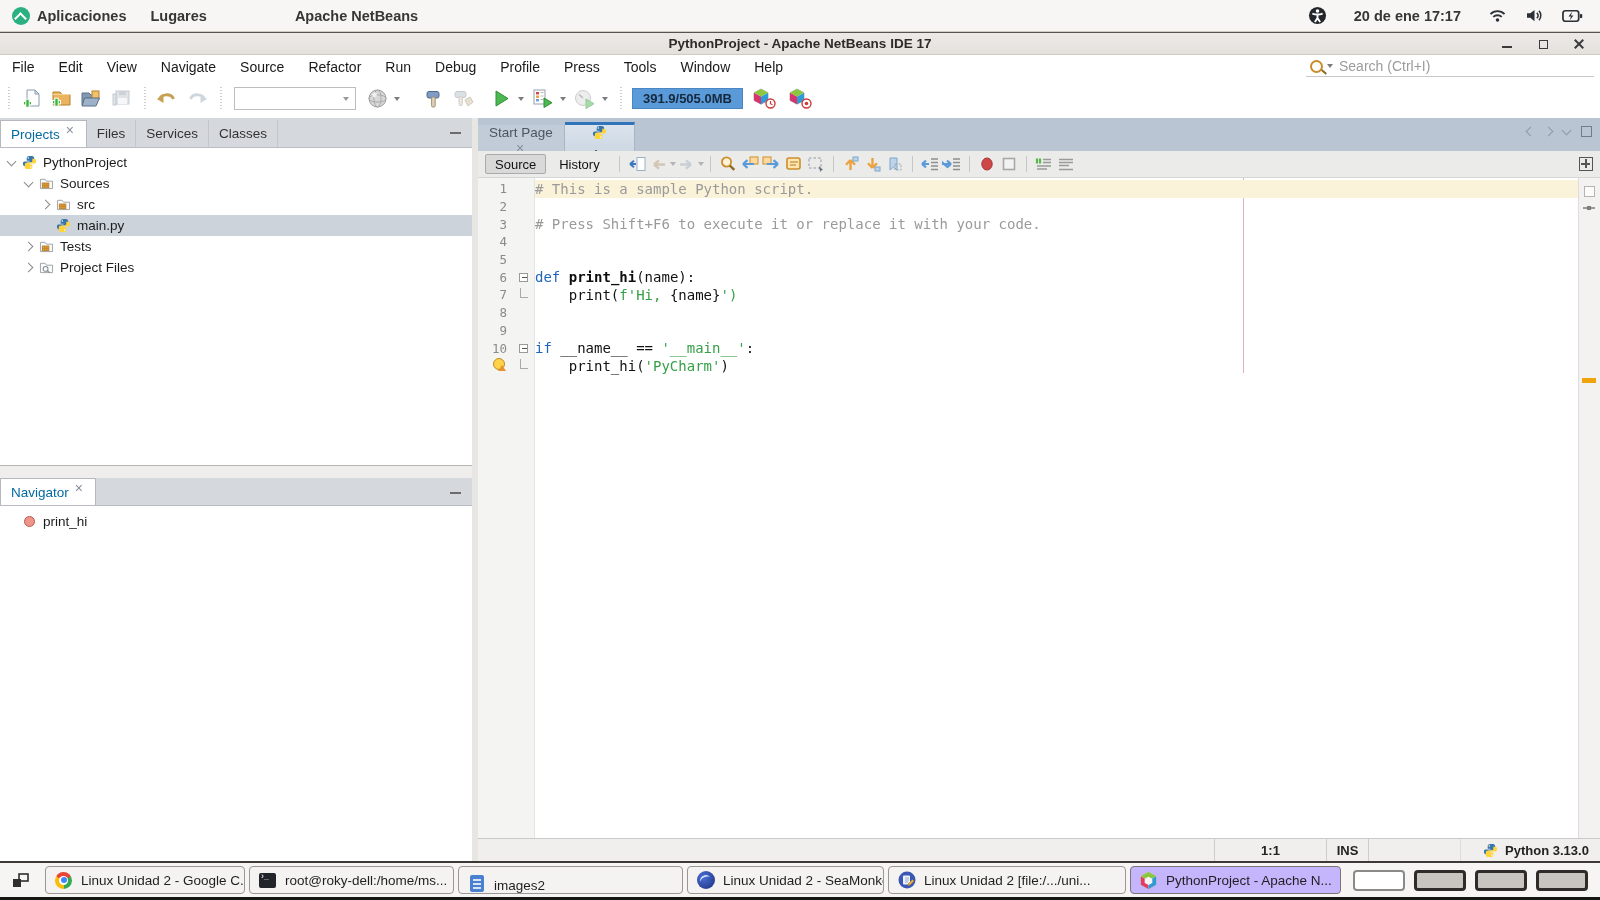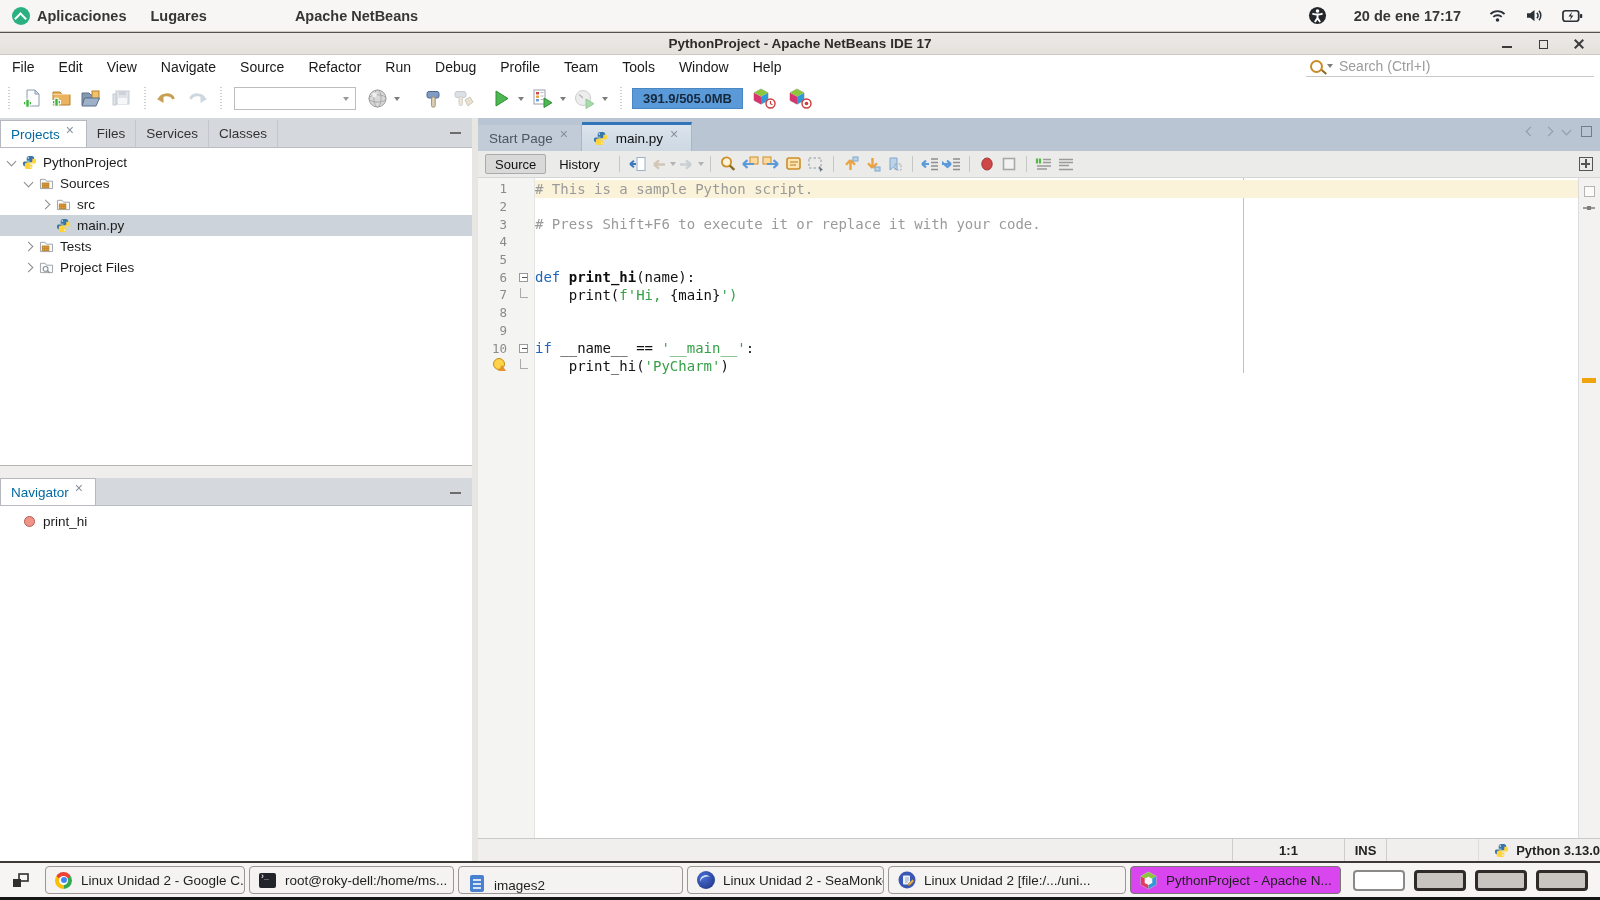--- a/index.html
+++ b/index.html
@@ -236,7 +236,7 @@
         <span class="menu-item" data-interactable="true">Run</span>
         <span class="menu-item" data-interactable="true">Debug</span>
         <span class="menu-item" data-interactable="true">Profile</span>
-        <span class="menu-item" data-interactable="true">Team</span>
+        <span class="menu-item" data-interactable="true">Press</span>
         <span class="menu-item" data-interactable="true">Tools</span>
         <span class="menu-item" data-interactable="true">Window</span>
         <span class="menu-item" data-interactable="true">Help</span>

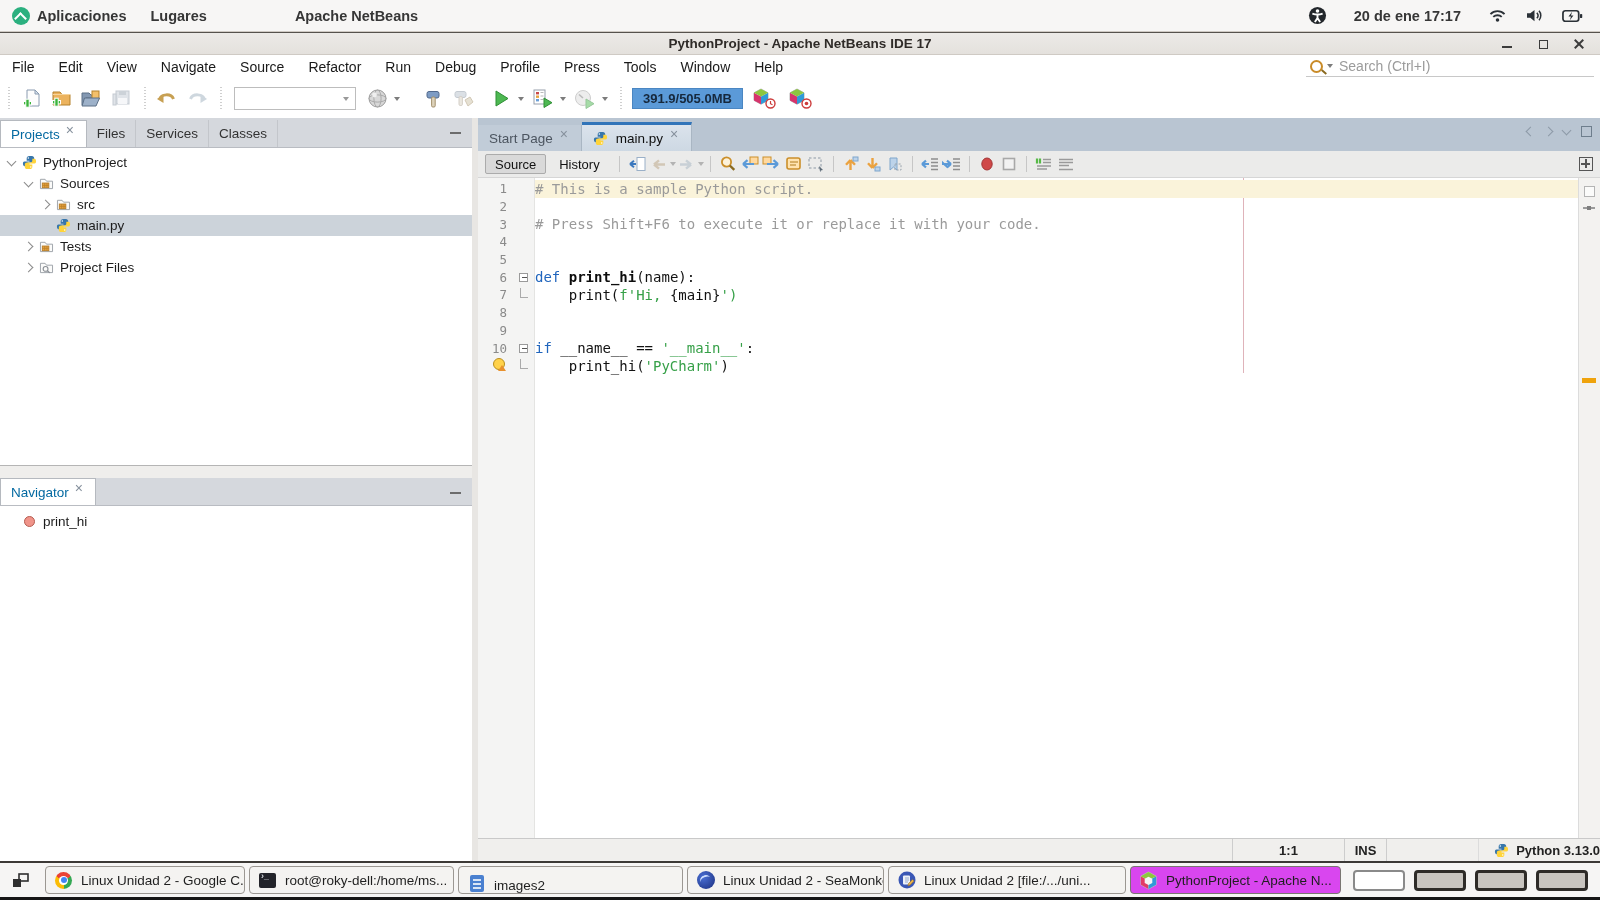--- a/index.html
+++ b/index.html
@@ -83,7 +83,7 @@
   
   .editor{position:absolute;left:478px;top:118px;width:1122px;height:743px;background:#fff;}
   .ed-tabstrip{position:relative;height:33px;background:#b9c5d2;display:flex;align-items:flex-end;}
-  .edtab{height:26px;display:flex;align-items:center;gap:7px;padding:0 11px;font-size:13.5px;color:#4c5560;background:#c1ccd8;border-right:1px solid #a9b6c3;}
+  .edtab{height:26px;display:flex;align-items:center;gap:7px;padding:0 11px;font-size:13.5px;color:#4c5560;background:#c1ccd8;border-right:1px solid #a9b6c3;flex-direction:column;}
   .edtab.active{background:linear-gradient(#dbe3ec,#cdd8e3);border-top:3px solid var(--accent_blue);color:#0e0e0e;height:29px;}
   .ed-strip-icons{position:absolute;right:8px;top:8px;display:flex;align-items:center;gap:11px;}
   .sch{width:7px;height:7px;border-right:1.7px solid #8d9aa7;border-bottom:1.7px solid #8d9aa7;display:inline-block;}

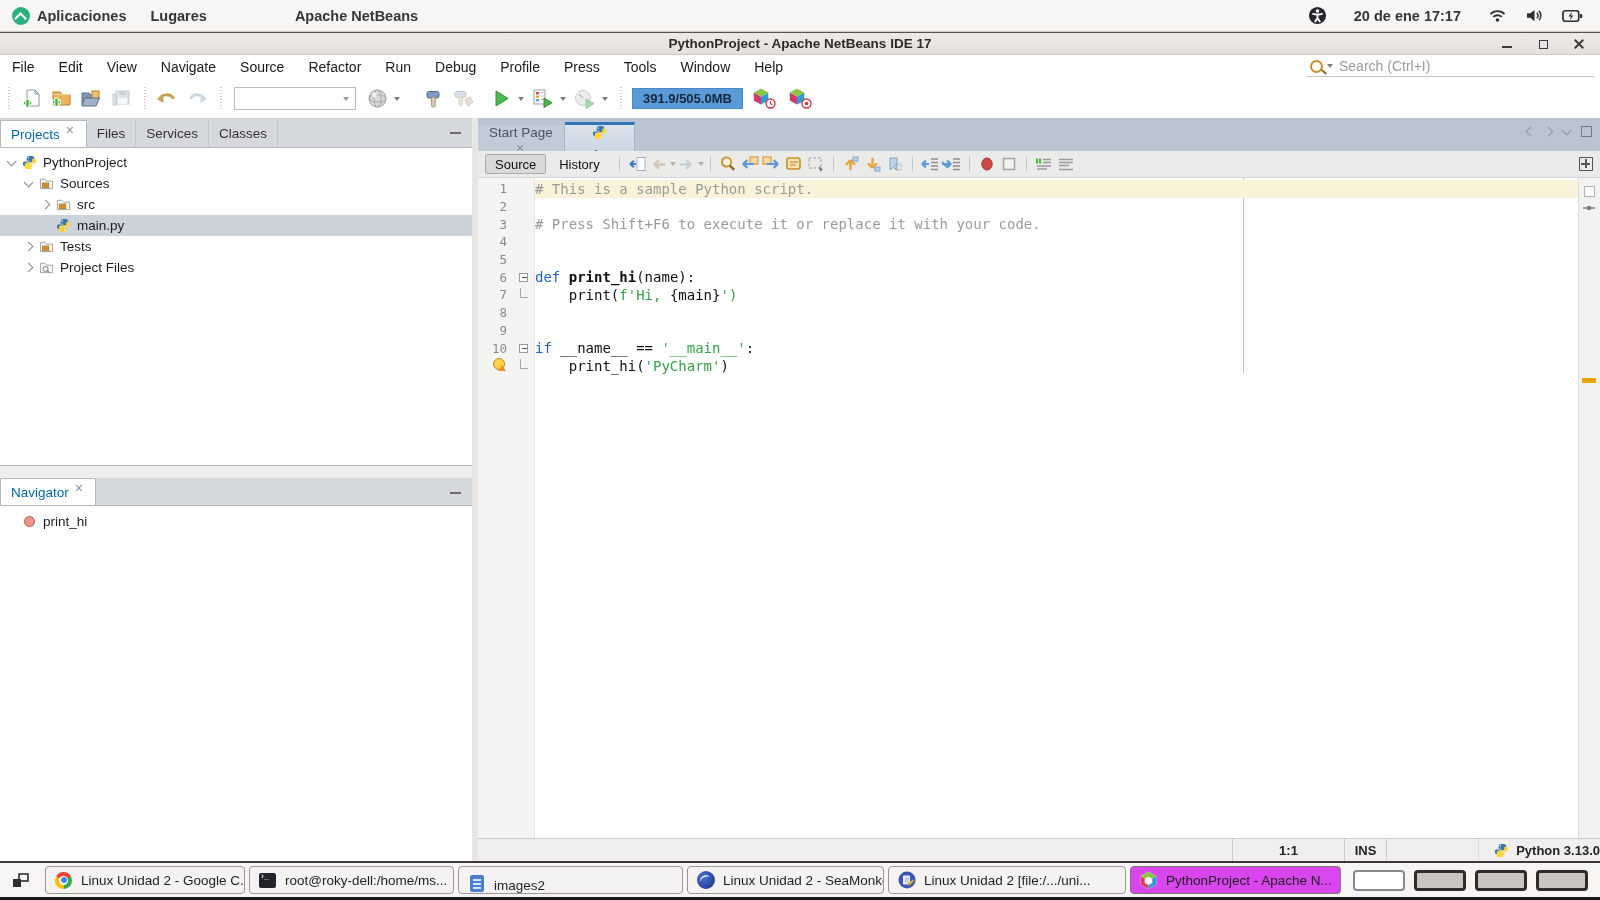--- a/index.html
+++ b/index.html
@@ -675,7 +675,7 @@
             <span class="fold" data-interactable="true">
               <span class="foldend" data-interactable="false"></span>
             </span>
-            <span class="ctext" data-interactable="true"><span class="tok-plain" data-interactable="false">    print(</span><span class="tok-str" data-interactable="false">f'Hi, </span><span class="tok-plain" data-interactable="false">{main}</span><span class="tok-str" data-interactable="false">')</span></span>
+            <span class="ctext" data-interactable="true"><span class="tok-plain" data-interactable="false">    print(</span><span class="tok-str" data-interactable="false">f'Hi, </span><span class="tok-plain" data-interactable="false">{name}</span><span class="tok-str" data-interactable="false">')</span></span>
           </div>
           <div class="crow" data-interactable="true">
             <span class="ln" data-interactable="true">8</span>

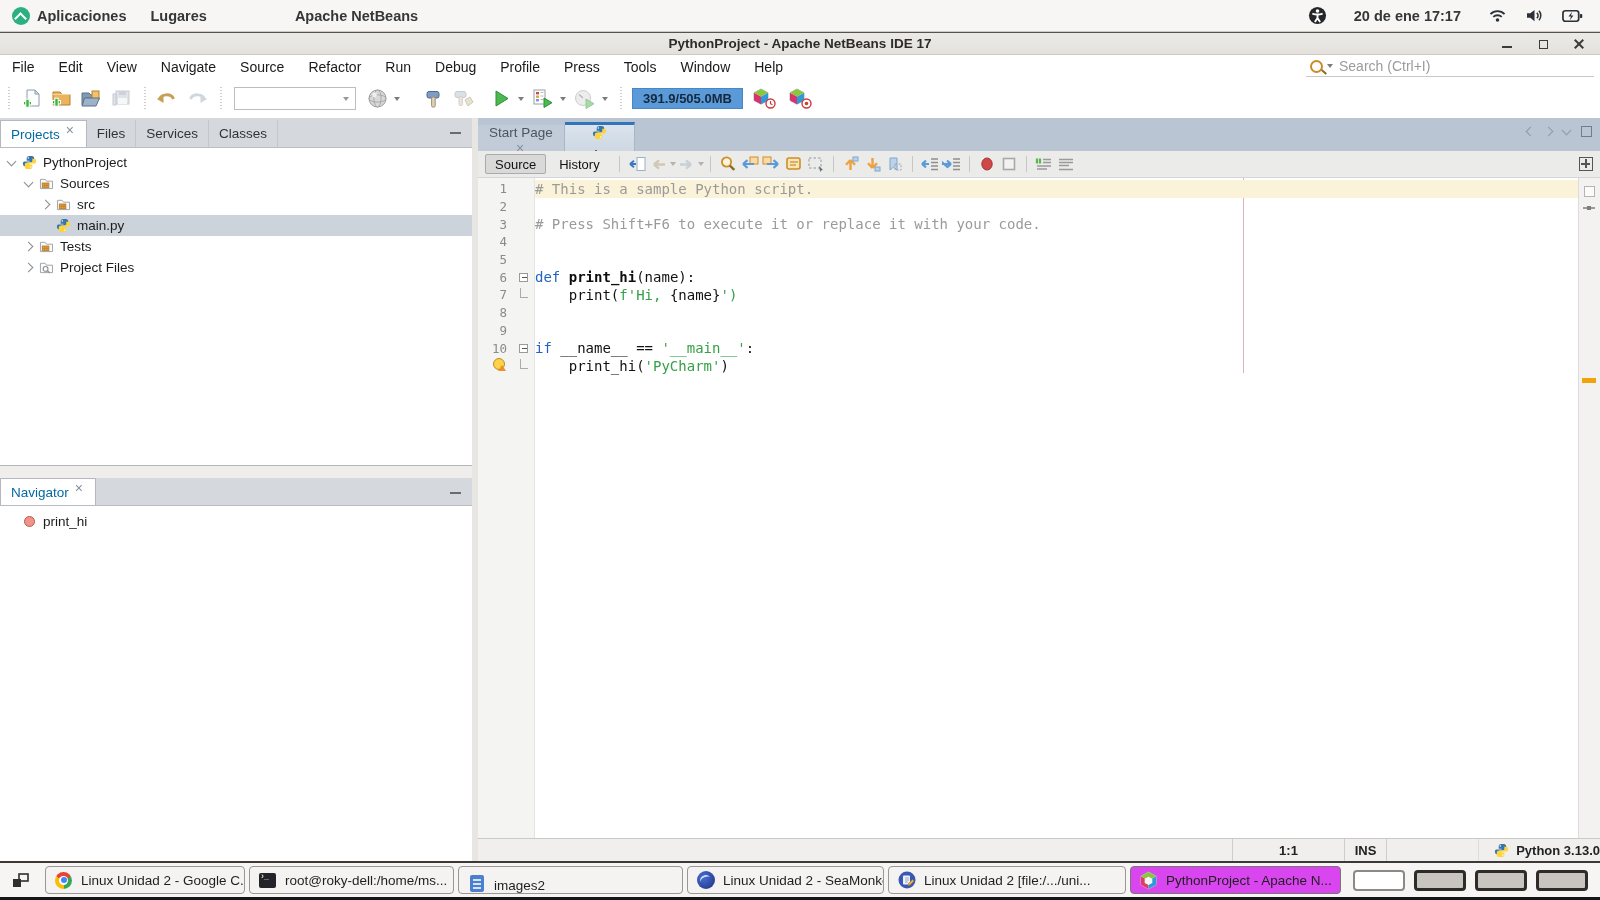--- a/index.html
+++ b/index.html
@@ -141,7 +141,7 @@
   .sb-caret{width:112px;}
   .sb-ins{width:42px;}
   .sb-gap{width:92px;}
-  .sb-runtime{width:122px;gap:7px;border-left:1px solid #dcdcdc;justify-content:flex-end;padding-left:10px;}
+  .sb-runtime{width:140px;gap:7px;border-left:1px solid #dcdcdc;justify-content:center;padding-left:10px;}
 
   
   .taskbar{position:absolute;left:0;top:861px;width:1600px;height:36px;background:#f6f5f4;border-top:2px solid #3c3936;

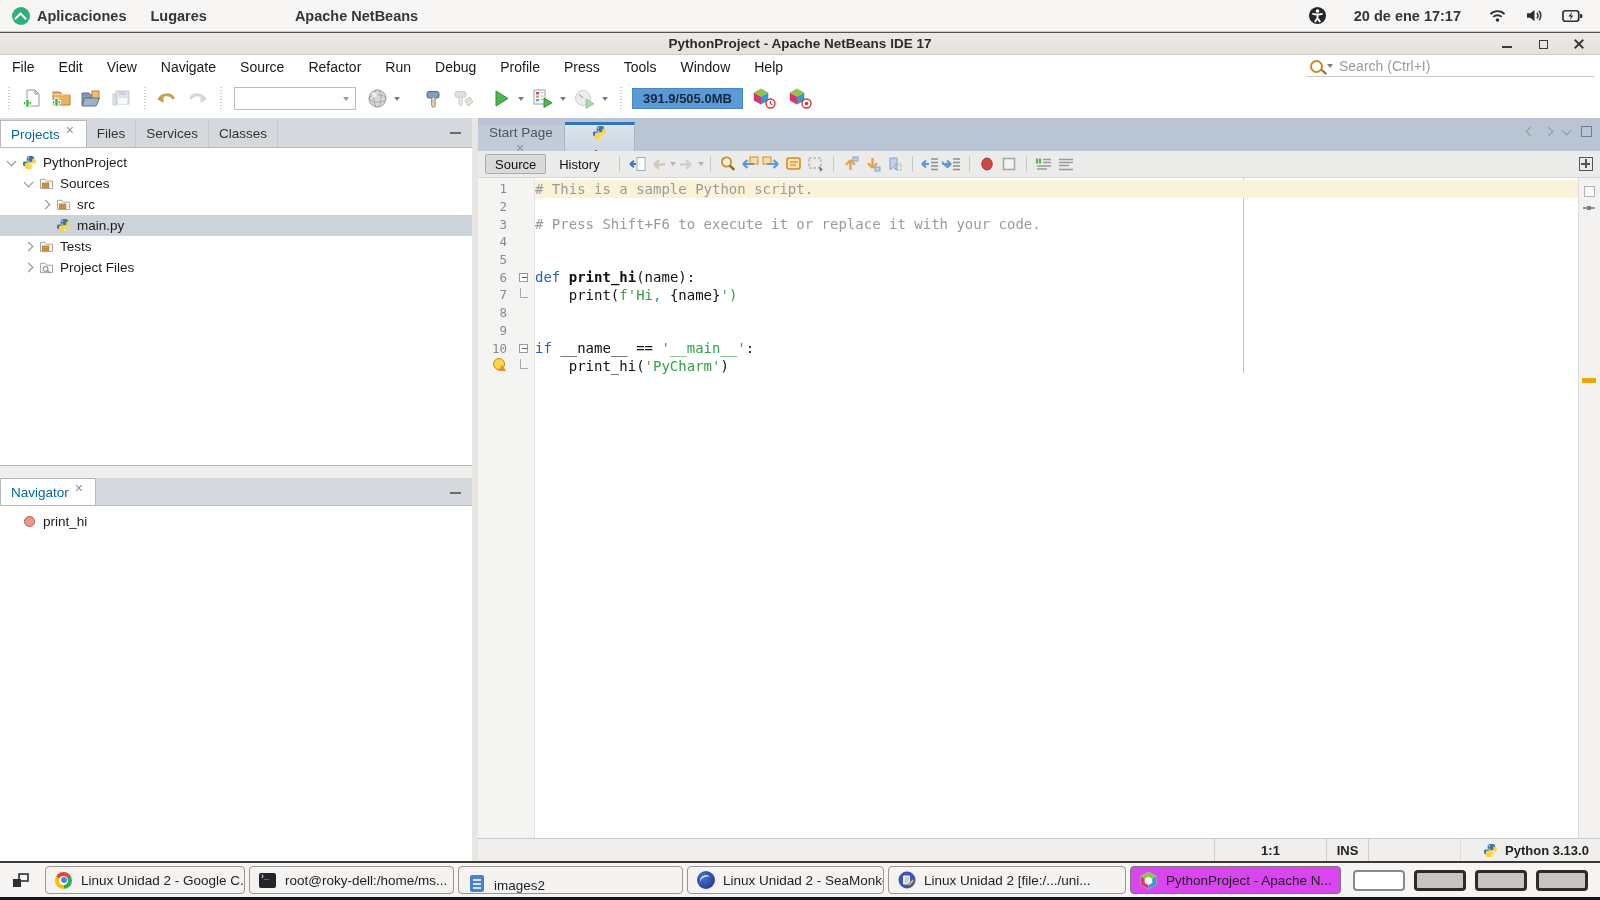--- a/index.html
+++ b/index.html
@@ -149,7 +149,7 @@
   .pager-btn{width:34px;height:28px;display:flex;align-items:center;justify-content:center;margin-right:4px;}
   .taskbtn{height:28px;border:1.5px solid #9b9792;border-radius:4px;background:#f4f3f1;display:flex;align-items:center;gap:8px;
            padding:0 8px;font-size:13.5px;color:#1f1f1f;overflow:hidden;white-space:nowrap;flex:none;}
-  .taskbtn.active{background:#d946ef;border-color:#7a7672;}
+  .taskbtn.active{background:#c4b5fd;border-color:#7a7672;}
   .tb-icn{width:19px;height:19px;flex:none;display:flex;align-items:center;justify-content:center;}
   .chrome-icn{width:17px;height:17px;border-radius:50%;background:conic-gradient(from -60deg,#ea4335 0 120deg,#34a853 120deg 240deg,#fbbc05 240deg 360deg);position:relative;}
   .chrome-icn::before{content:"";position:absolute;left:4px;top:4px;width:9px;height:9px;border-radius:50%;background:#fff;}

